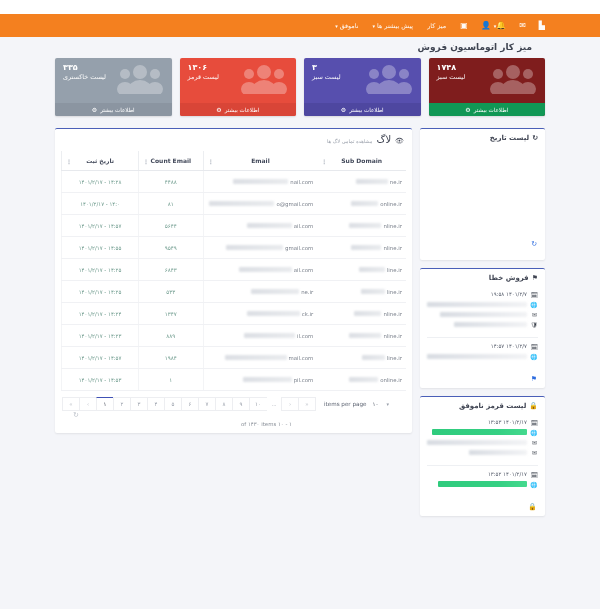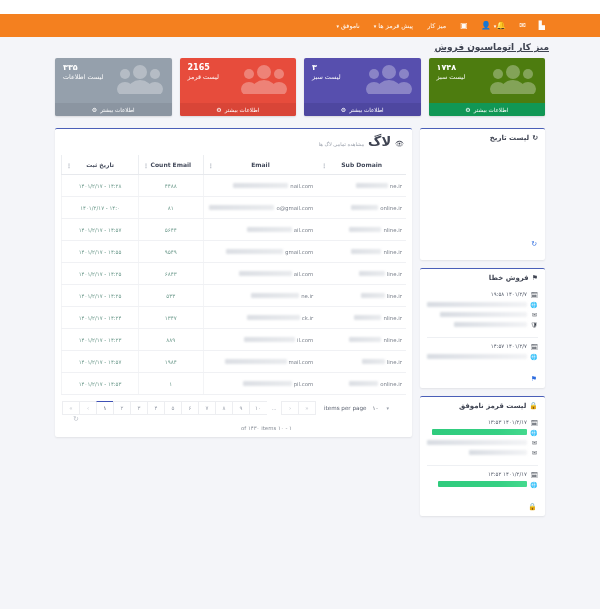--- a/index.html
+++ b/index.html
@@ -196,7 +196,7 @@
       <span class="nav-ico">▣</span>
       <span class="nav-link">میز کار</span>
       <span class="nav-link">
-        <span>پیش قرمز ها</span><span class="caret">▾</span>
+        <span>پیش بیشتر ها</span><span class="caret">▾</span>
       </span>
       <span class="nav-link">
         <span>ناموفق</span><span class="caret">▾</span>

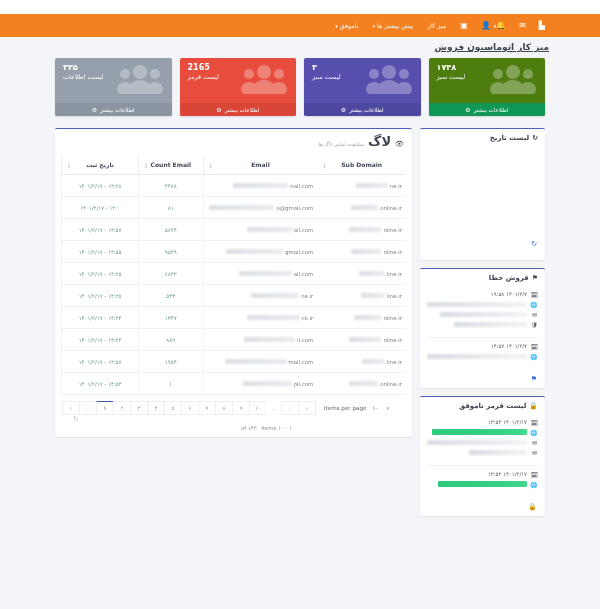--- a/index.html
+++ b/index.html
@@ -30,8 +30,8 @@
 
   
   .page-title{
-    position:absolute;top:42px;right:51px;
-    font-size:9px;font-weight:bold;color:#3f4452;letter-spacing:.2px;text-decoration:underline;
+    position:absolute;top:42px;right:68px;
+    font-size:9px;font-weight:bold;color:#3f4452;letter-spacing:.2px;
   }
 
   

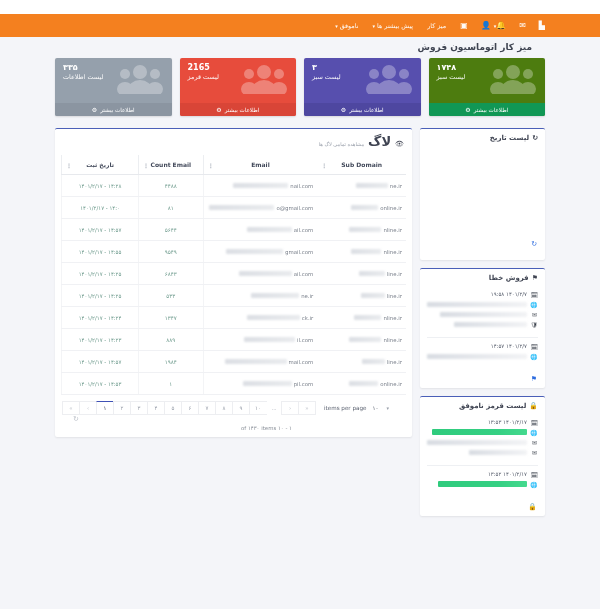--- a/index.html
+++ b/index.html
@@ -237,7 +237,7 @@
           <ellipse cx="39" cy="25" rx="8" ry="7" fill="#ffffff"></ellipse>
       </svg>
       <div class="card-body">
-        <div class="card-num">2165</div>
+        <div class="card-num">۱۳۰۶</div>
         <div class="card-label">لیست قرمز</div>
       </div>
       <div class="card-foot">

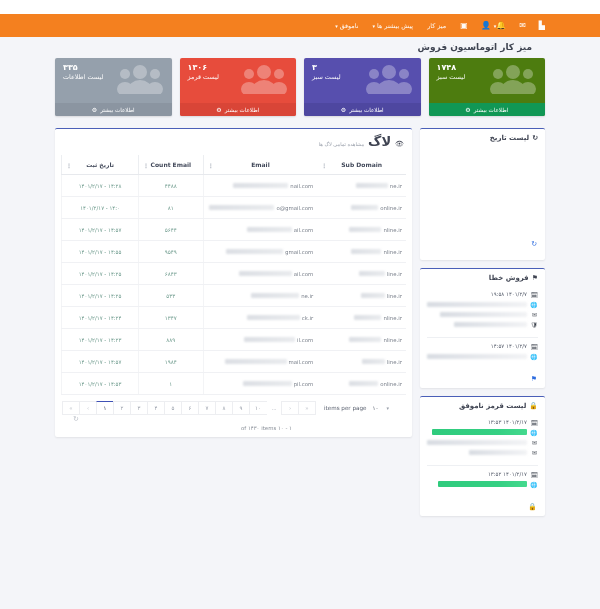--- a/index.html
+++ b/index.html
@@ -63,7 +63,7 @@
   .c-red .card-foot{background:#d94537;}
   .c-purple{background:#574fae;}
   .c-purple .card-foot{background:#4e47a0;}
-  .c-green{background:#4d7c0f;}
+  .c-green{background:#7f1d1d;}
   .c-green .card-foot{background:#119755;}
 
   

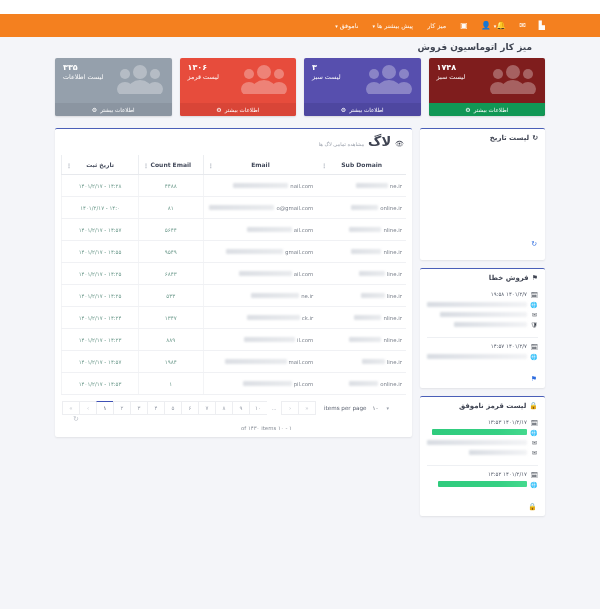--- a/index.html
+++ b/index.html
@@ -219,7 +219,7 @@
       </svg>
       <div class="card-body">
         <div class="card-num">۳۳۵</div>
-        <div class="card-label">لیست اطلاعات</div>
+        <div class="card-label">لیست خاکستری</div>
       </div>
       <div class="card-foot">
         <span>اطلاعات بیشتر</span>

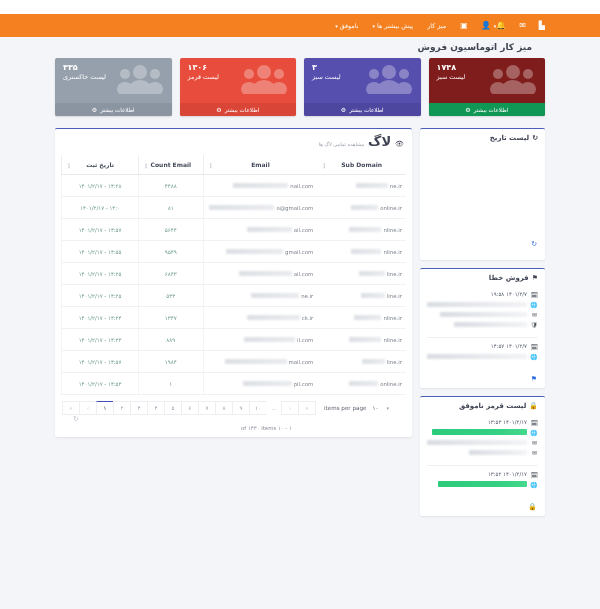--- a/index.html
+++ b/index.html
@@ -124,7 +124,7 @@
     display:flex;align-items:baseline;gap:4px;
     padding:5px 8px 6px 8px;
   }
-  .log-head .lt{font-size:13px;font-weight:bold;color:#3f4452;}
+  .log-head .lt{font-size:10px;font-weight:normal;color:#3f4452;}
   .log-head .ls{font-size:5px;color:#9aa0ab;}
   .log-head .li{font-size:7px;color:#3f4452;}
 

